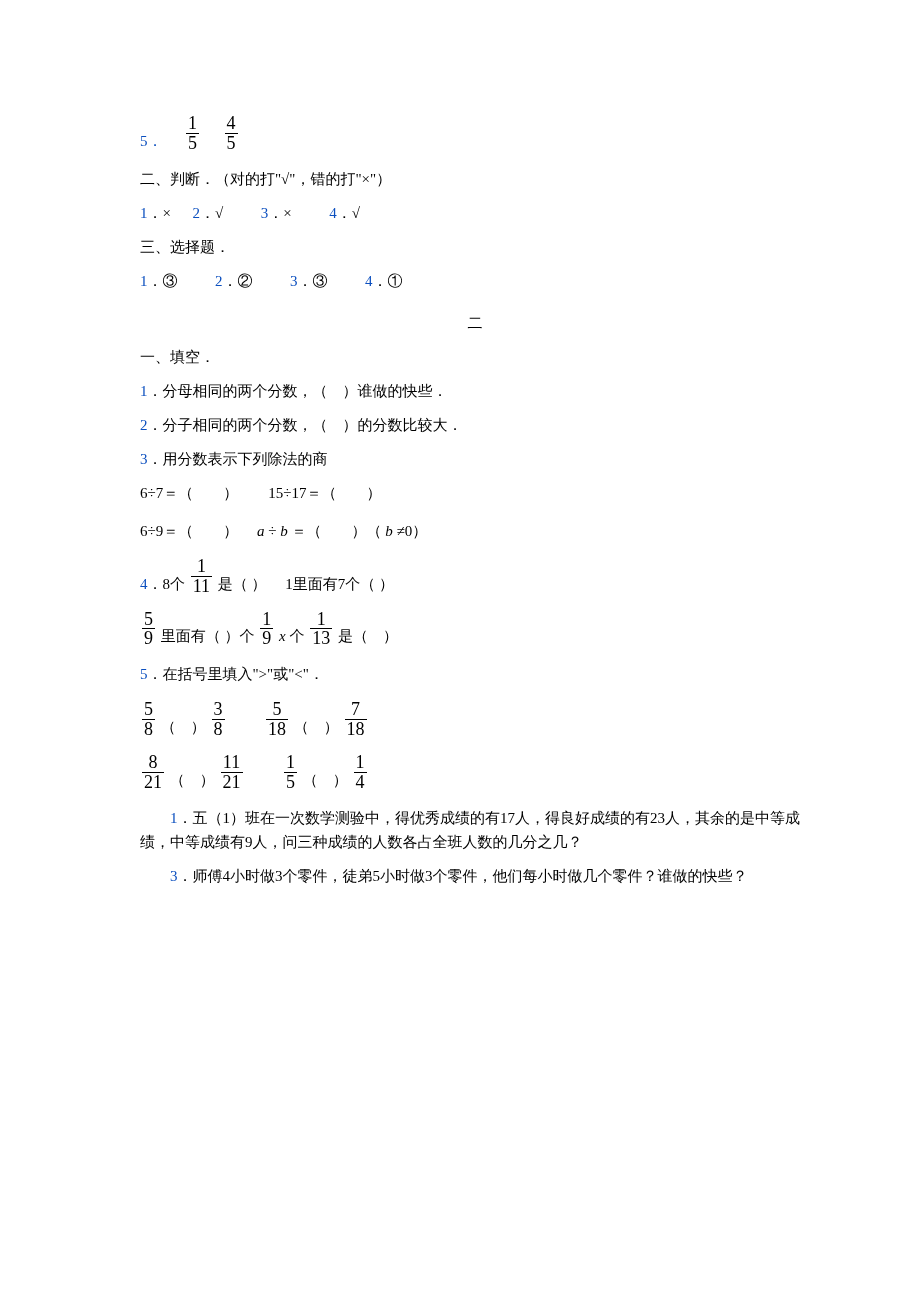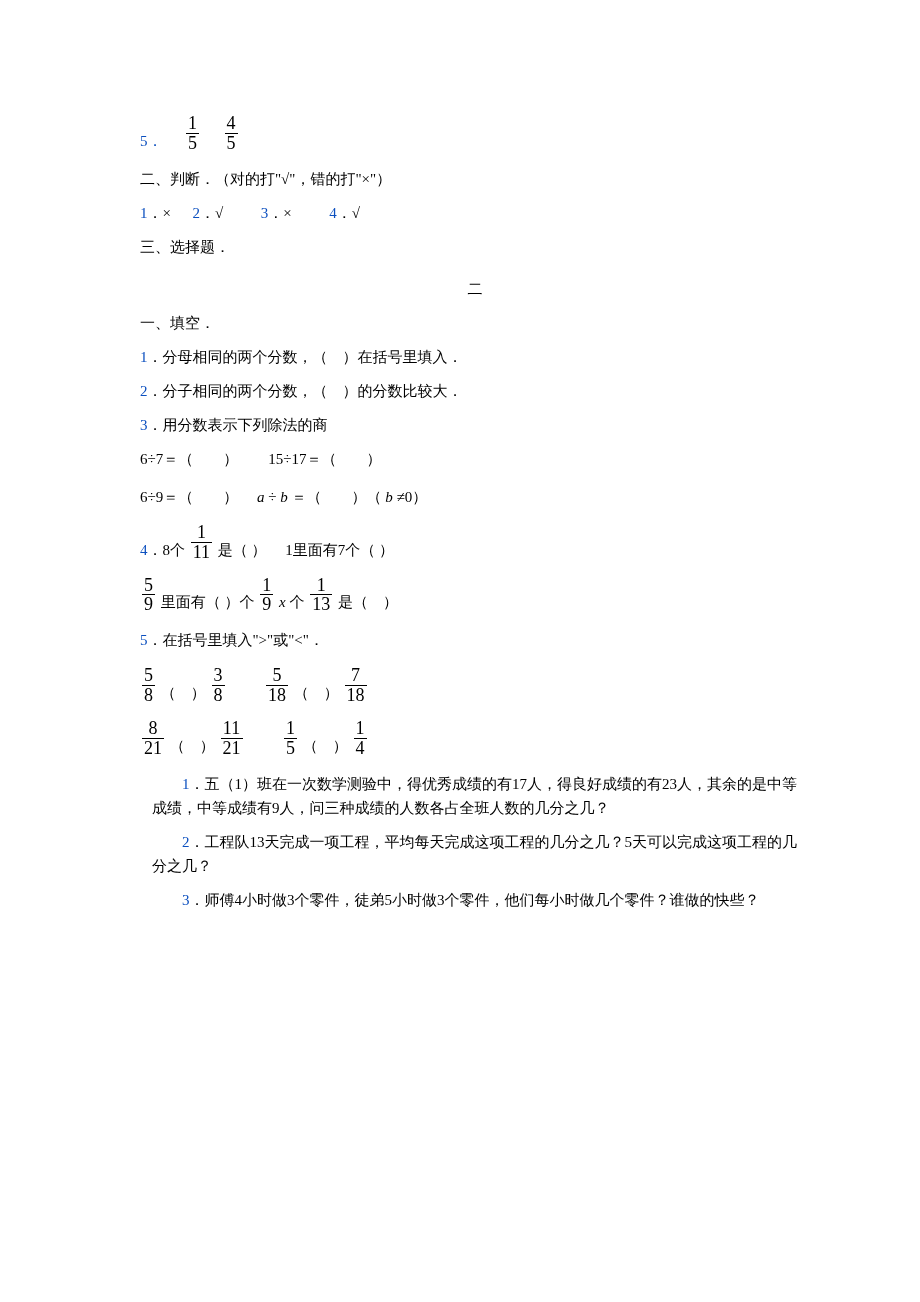--- a/index.html
+++ b/index.html
@@ -102,6 +102,15 @@
 
   <div class="line">三、选择题．</div>
 
+  <div class="line">
+    <span class="blue">1</span><span>．③</span>
+    <span class="gap"></span>
+    <span class="blue">2</span><span>．②</span>
+    <span class="gap"></span>
+    <span class="blue">3</span><span>．③</span>
+    <span class="gap"></span>
+    <span class="blue">4</span><span>．①</span>
+  </div>
 
   <div class="section-title-center">二</div>
 

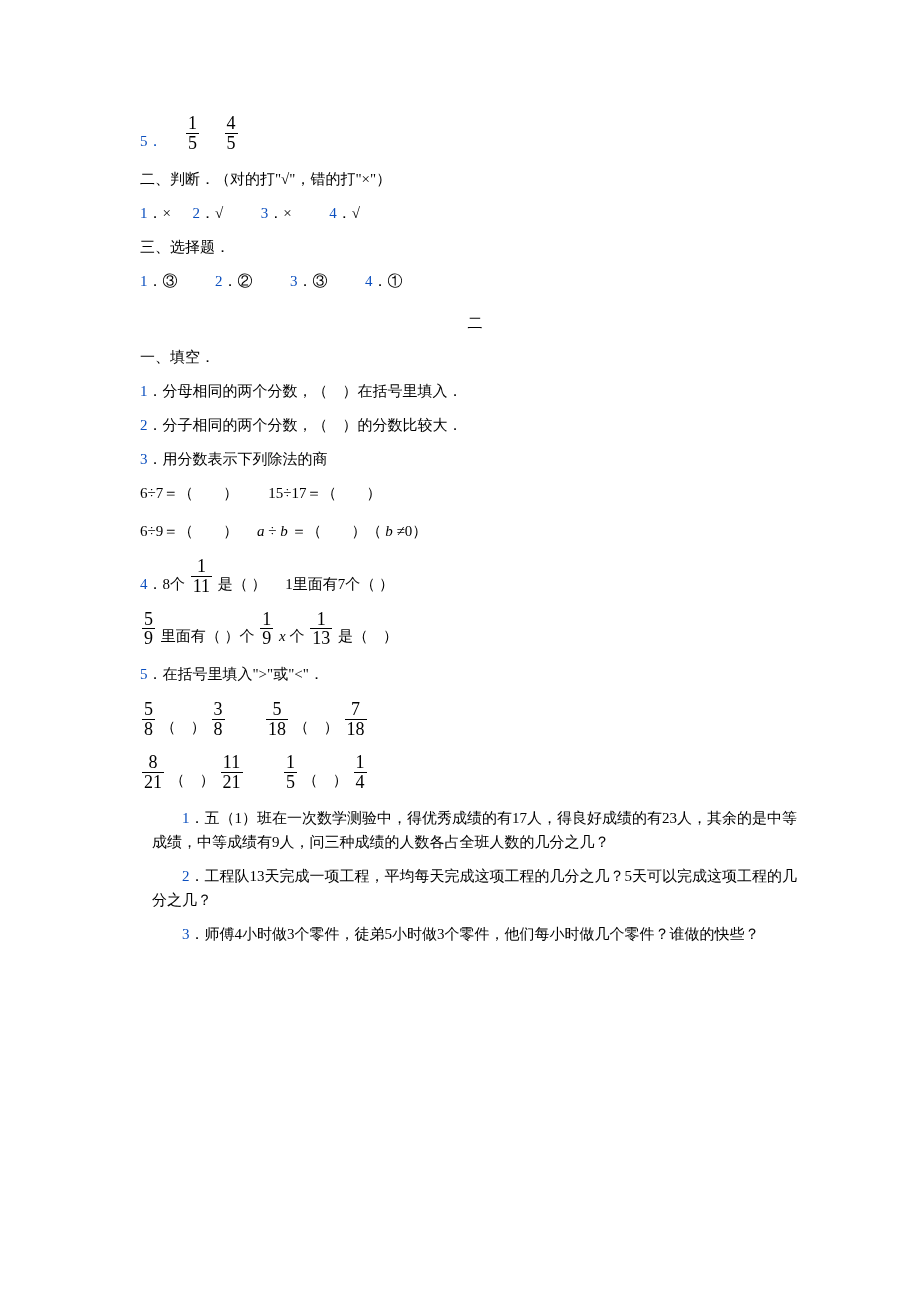--- a/index.html
+++ b/index.html
@@ -117,7 +117,7 @@
   <div class="line">一、填空．</div>
 
   <div class="line">
-    <span class="blue">1</span><span>．分母相同的两个分数，（　）在括号里填入．</span>
+    <span class="blue">1</span><span>．分母相同的两个分数，（　）谁做的快些．</span>
   </div>
 
   <div class="line">

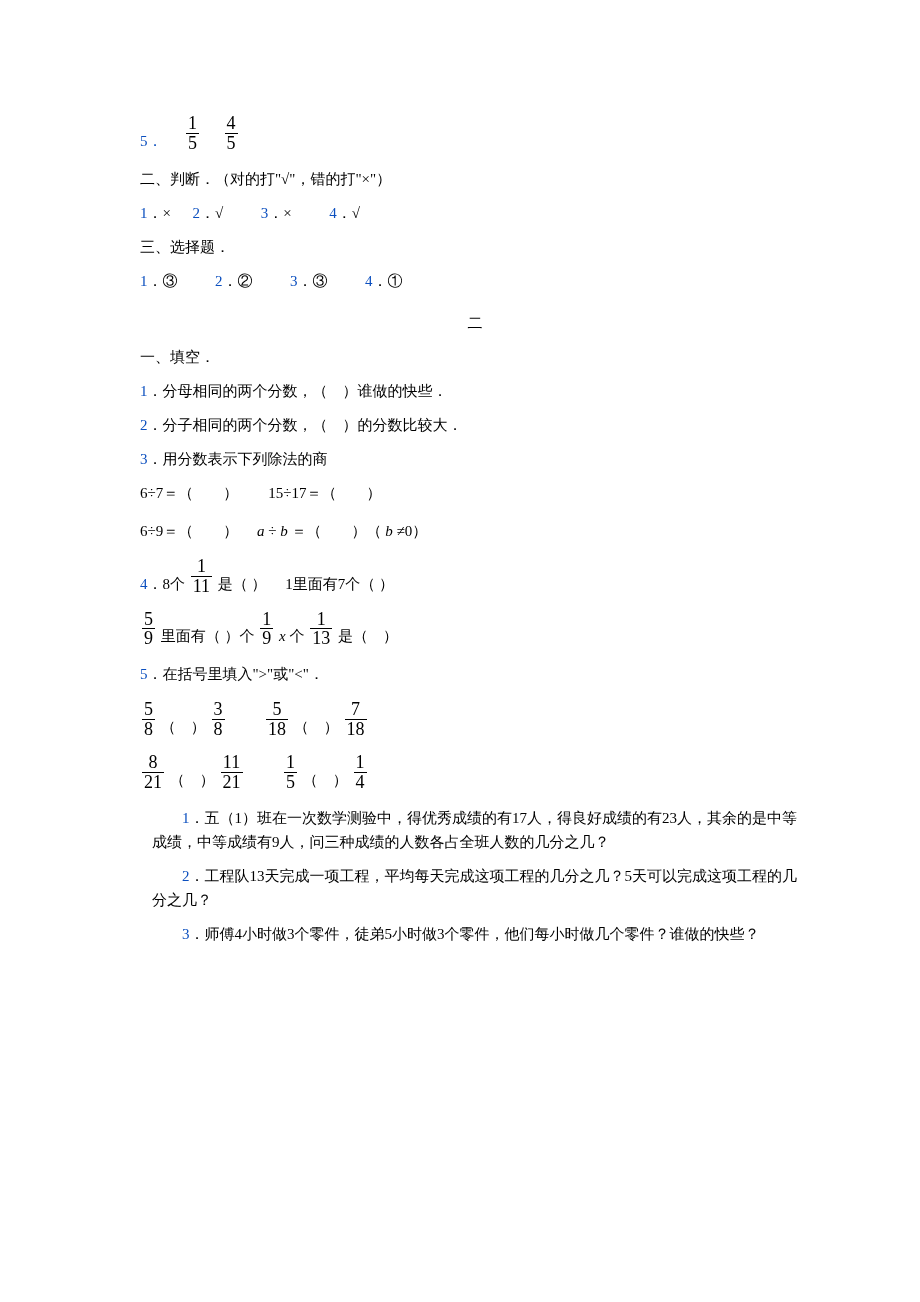--- a/index.html
+++ b/index.html
@@ -51,7 +51,6 @@
   }
   .indent {
     text-indent: 2em;
-    margin-left: 12px;
   }
   .math-italic {
     font-family: "Times New Roman", serif;

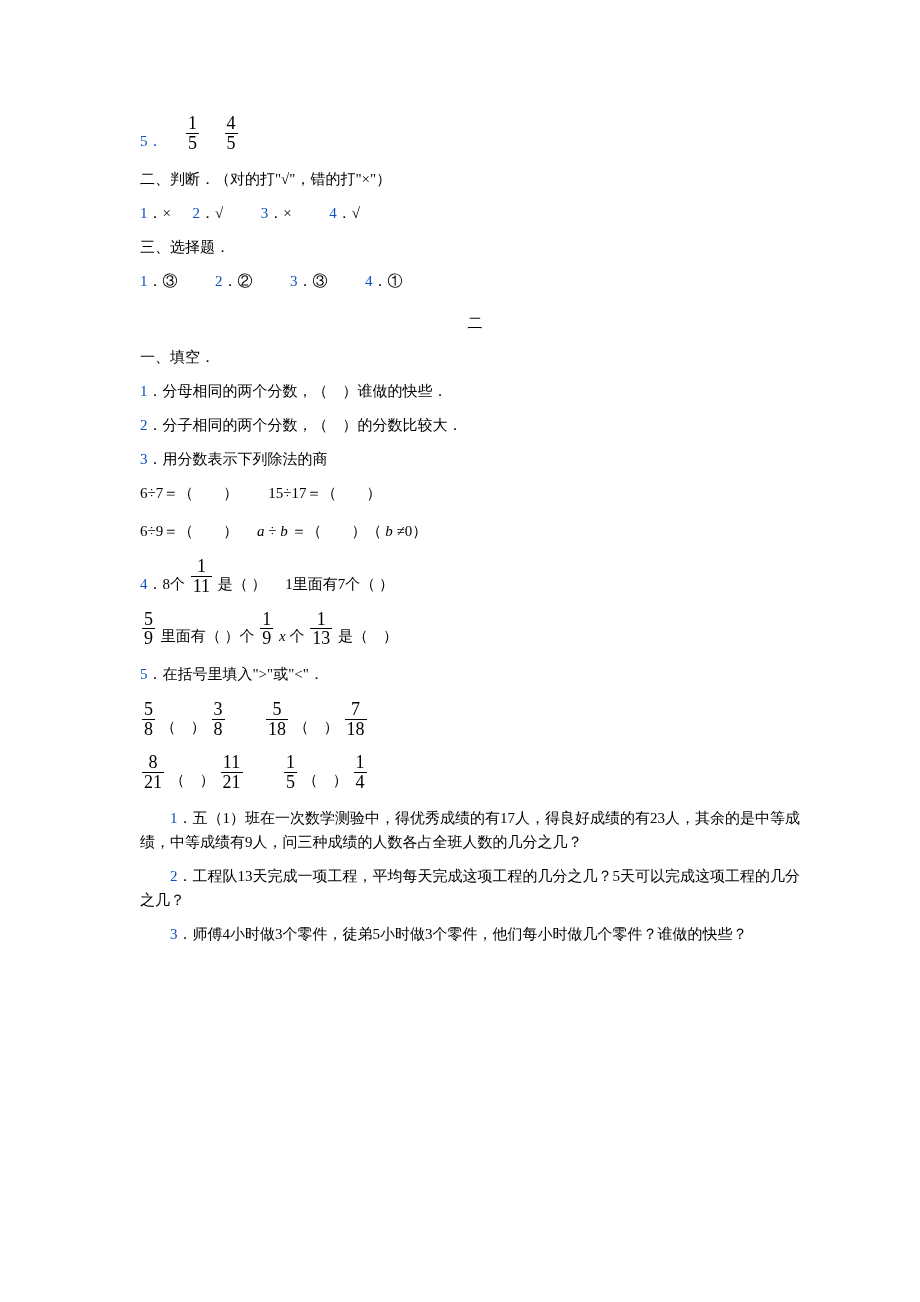--- a/index.html
+++ b/index.html
@@ -220,9 +220,6 @@
     <span class="blue">1</span><span>．五（1）班在一次数学测验中，得优秀成绩的有17人，得良好成绩的有23人，其余的是中等成绩，中等成绩有9人，问三种成绩的人数各占全班人数的几分之几？</span>
   </div>
 
-  <div class="line indent">
-    <span class="blue">2</span><span>．工程队13天完成一项工程，平均每天完成这项工程的几分之几？5天可以完成这项工程的几分之几？</span>
-  </div>
 
   <div class="line indent">
     <span class="blue">3</span><span>．师傅4小时做3个零件，徒弟5小时做3个零件，他们每小时做几个零件？谁做的快些？</span>

